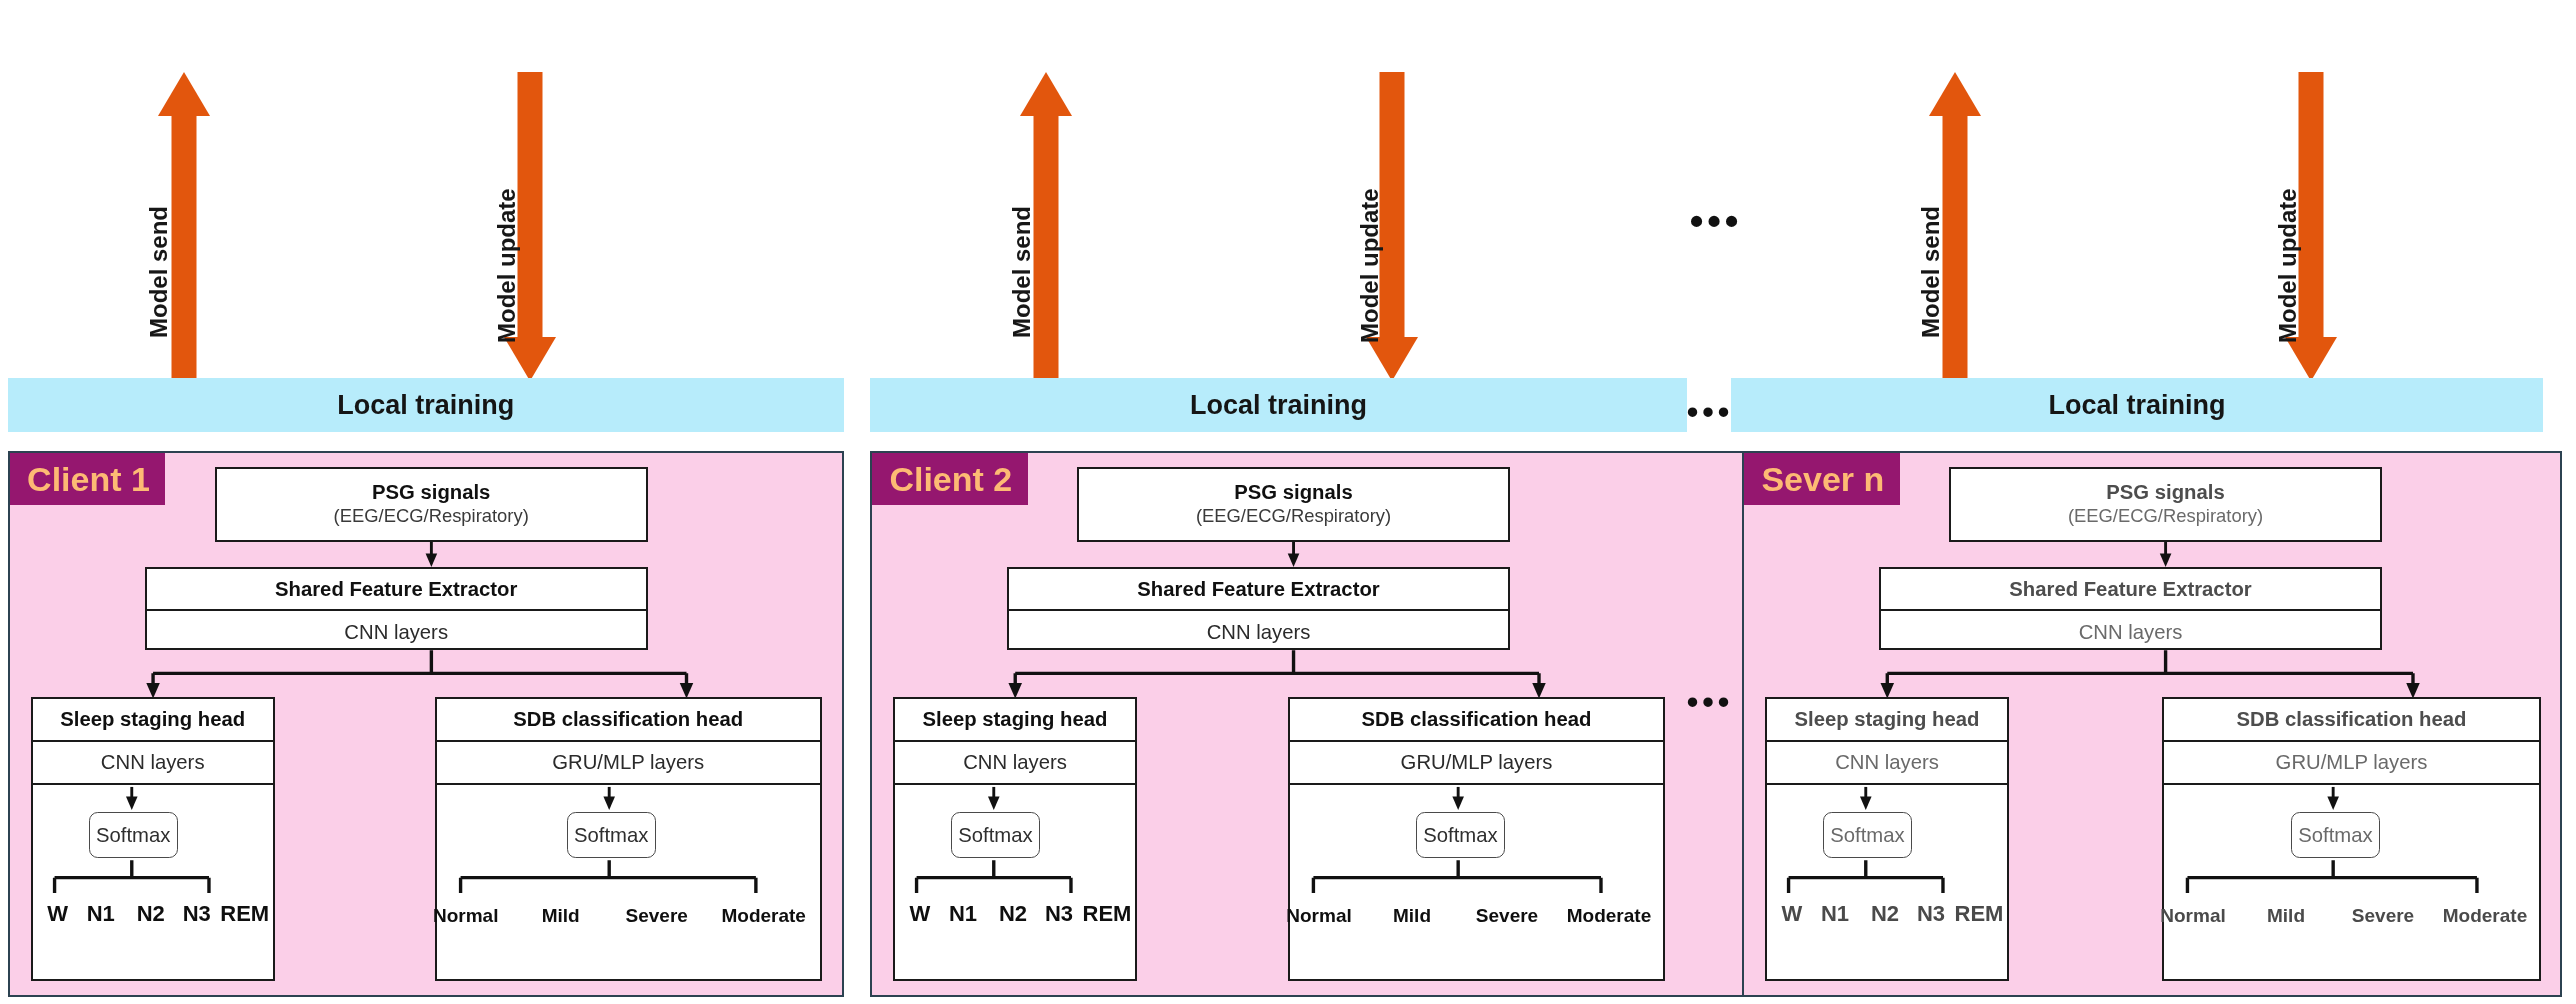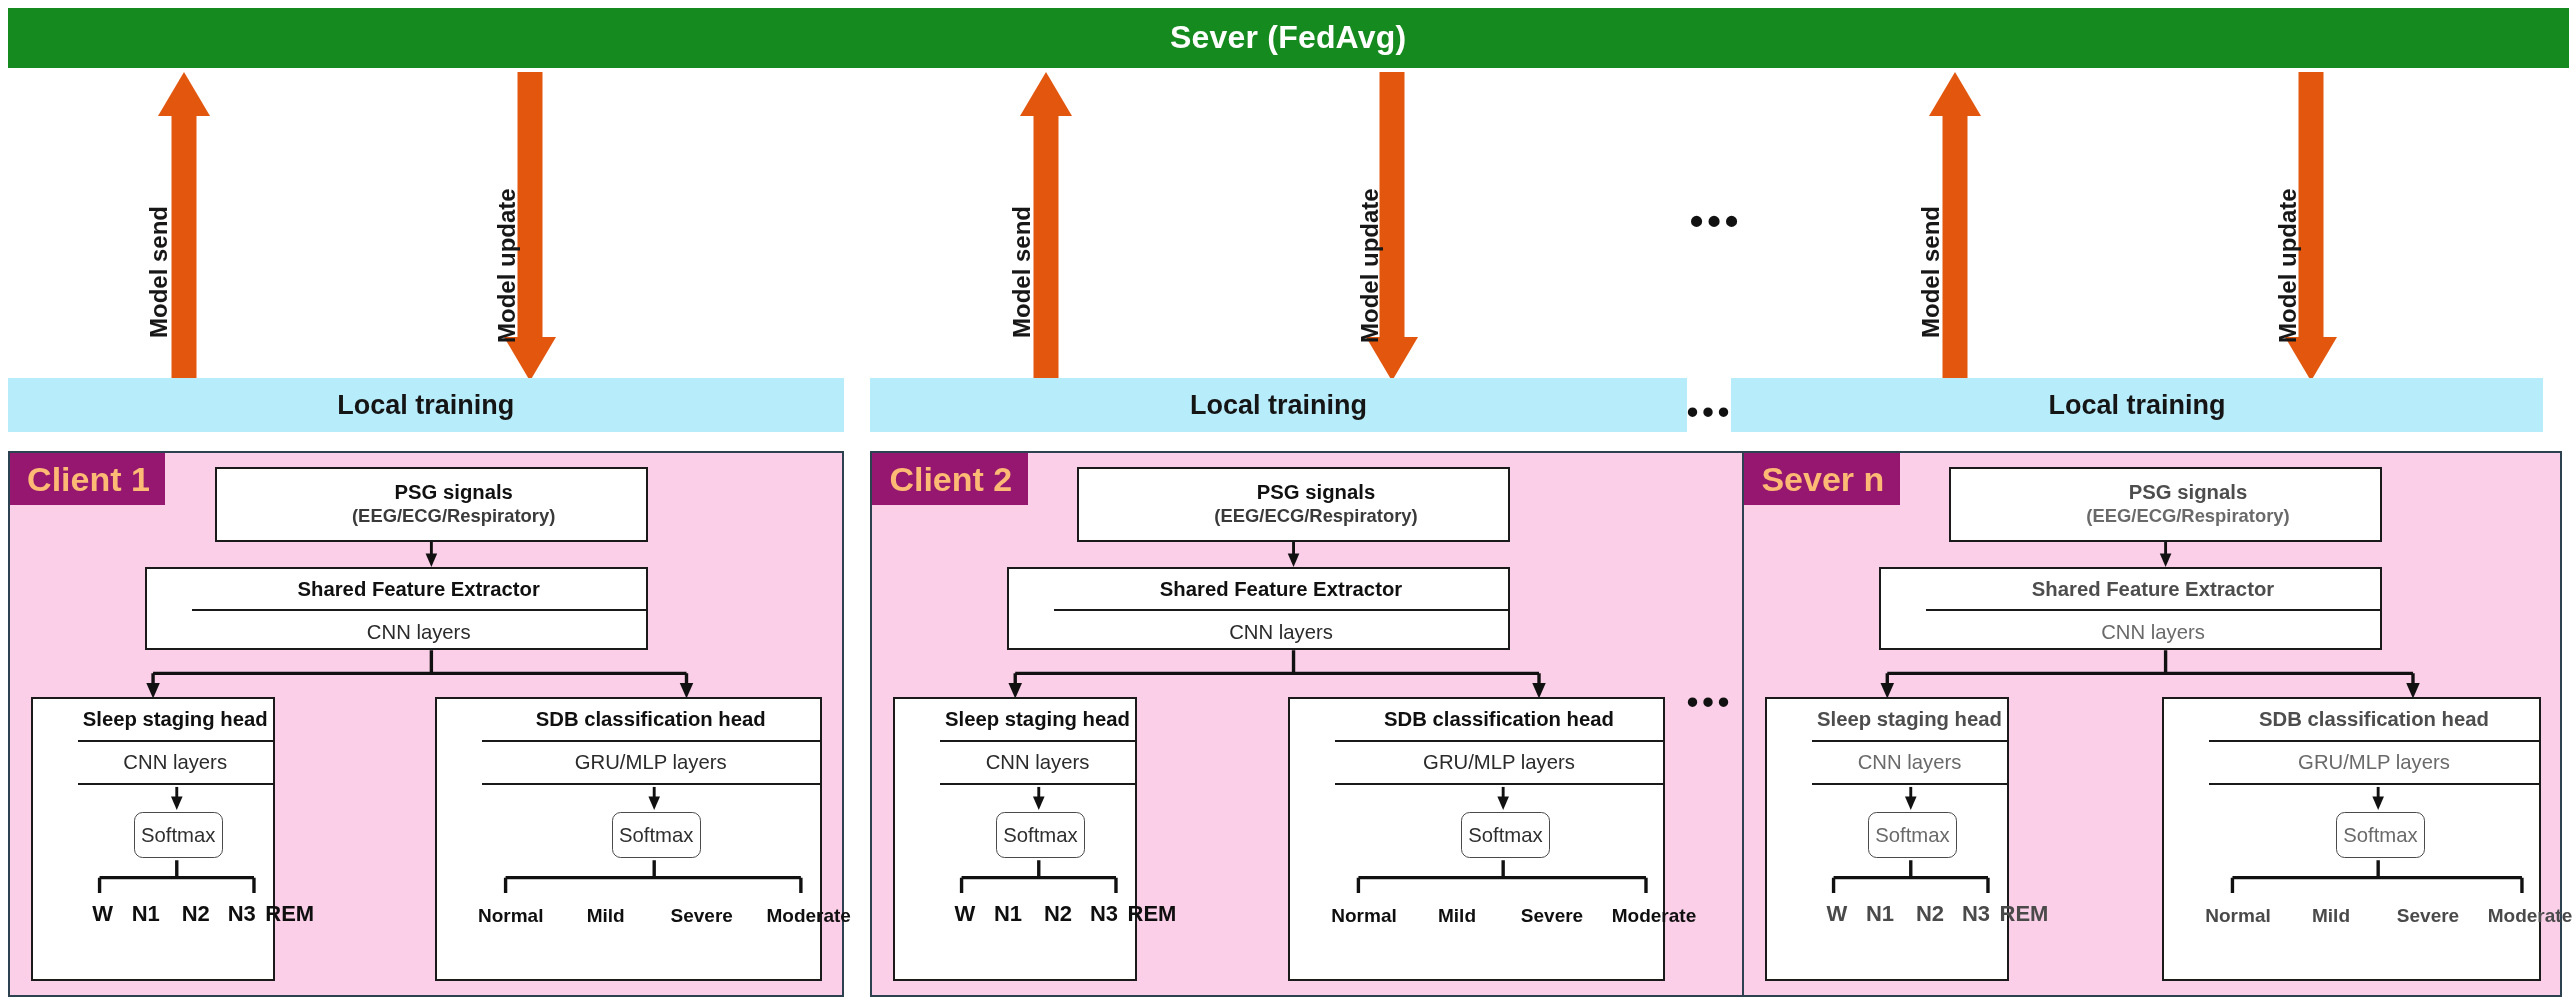--- a/index.html
+++ b/index.html
@@ -127,9 +127,6 @@
 
 <div class="stage">
 
-  <div class="server-bar">
-    <div class="server-title">Sever (FedAvg)</div>
-  </div>
 
   <div class="arrow up" style="left:184px;top:72px;height:309px;">
     <div class="head"></div>

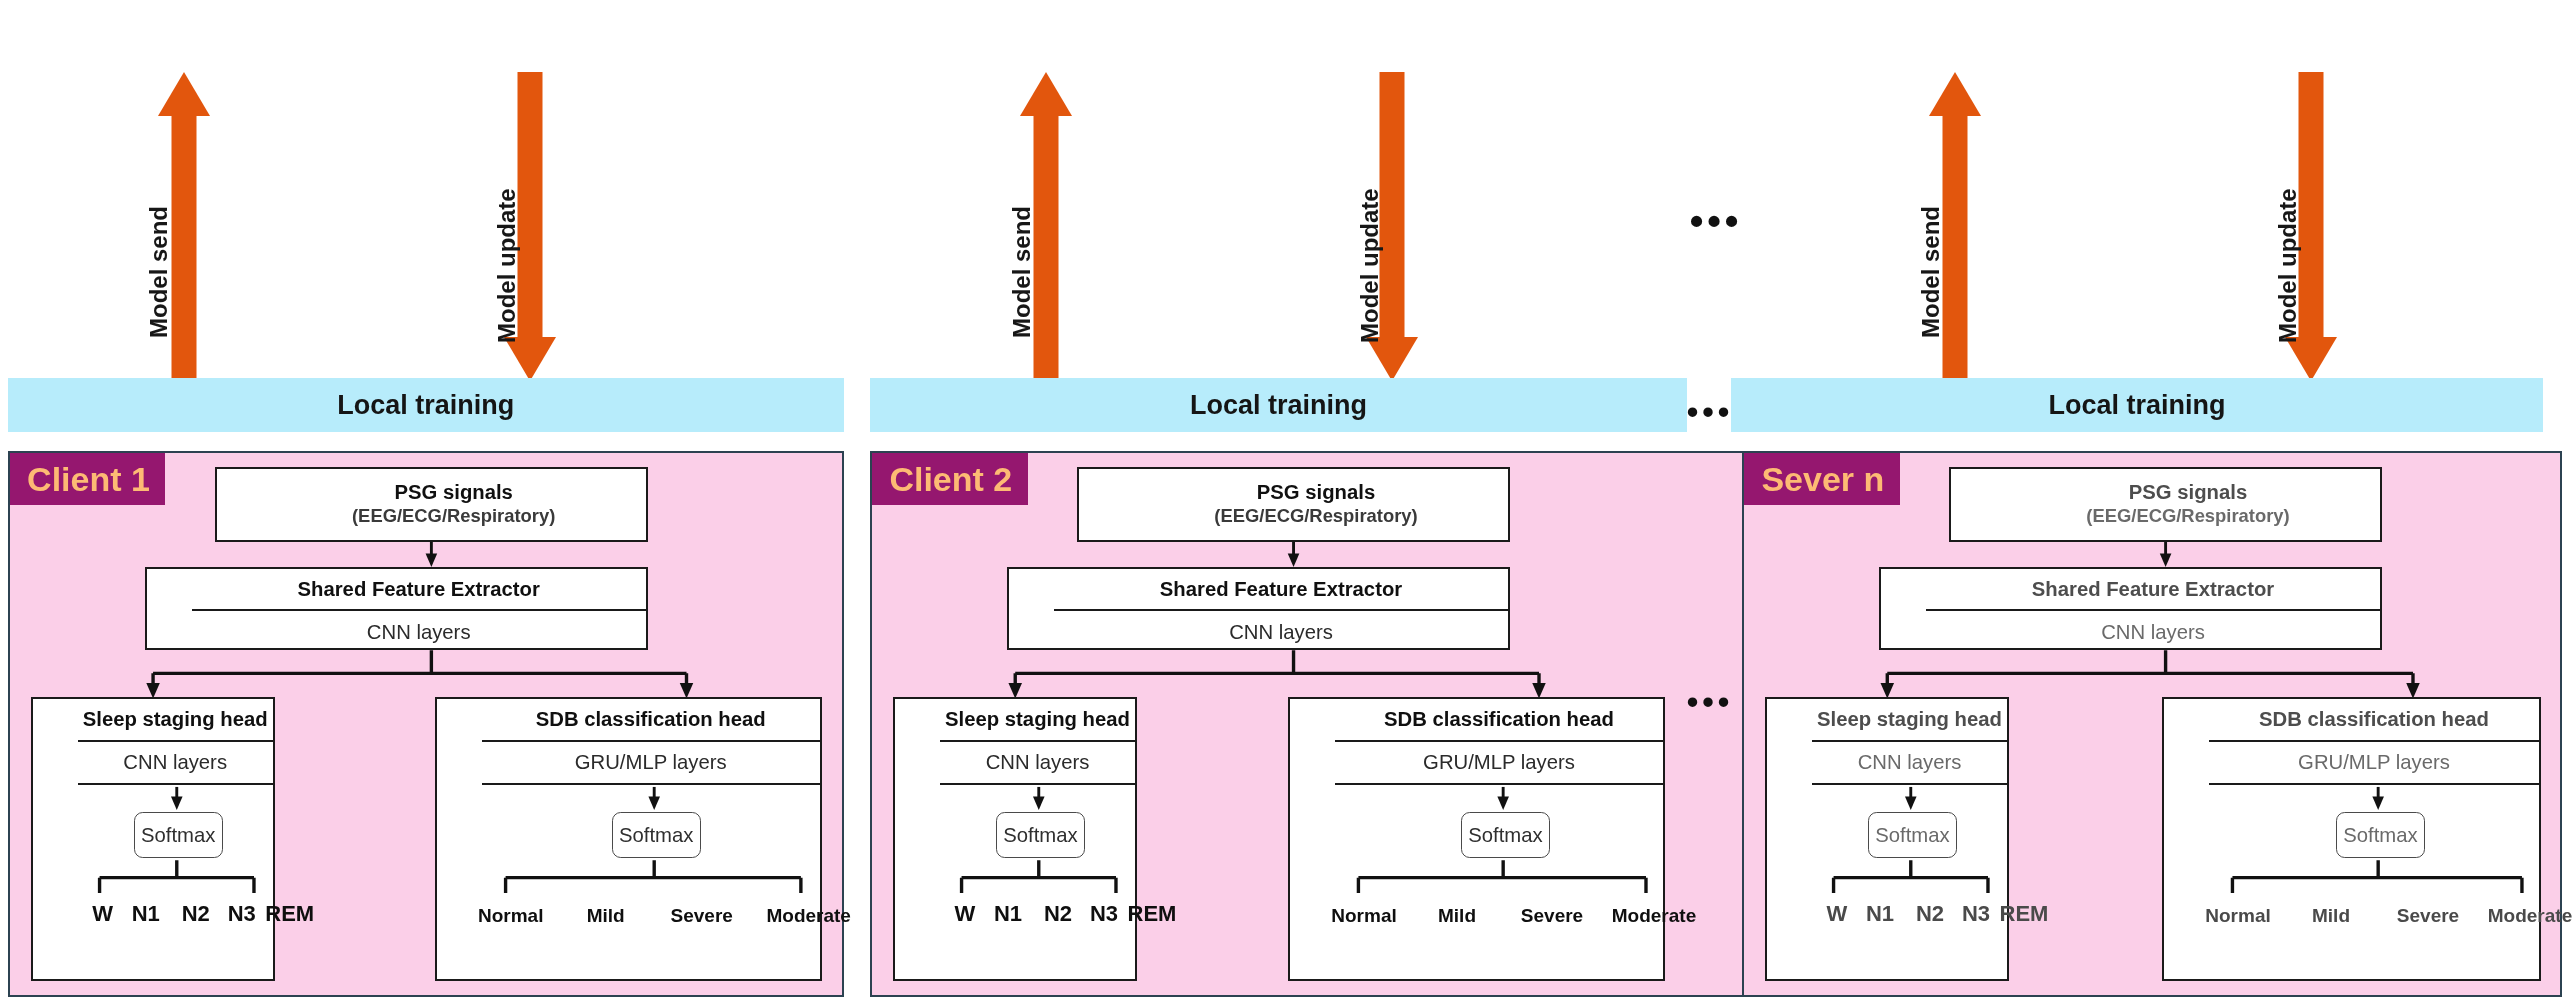--- a/index.html
+++ b/index.html
@@ -80,7 +80,6 @@
   .box{
     position:absolute;background:#ffffff;border:2.4px solid #1a1a1a;
     box-sizing:border-box;
-    padding-left:45px;
   }
   .box-row{
     border-bottom:2.4px solid #1a1a1a;

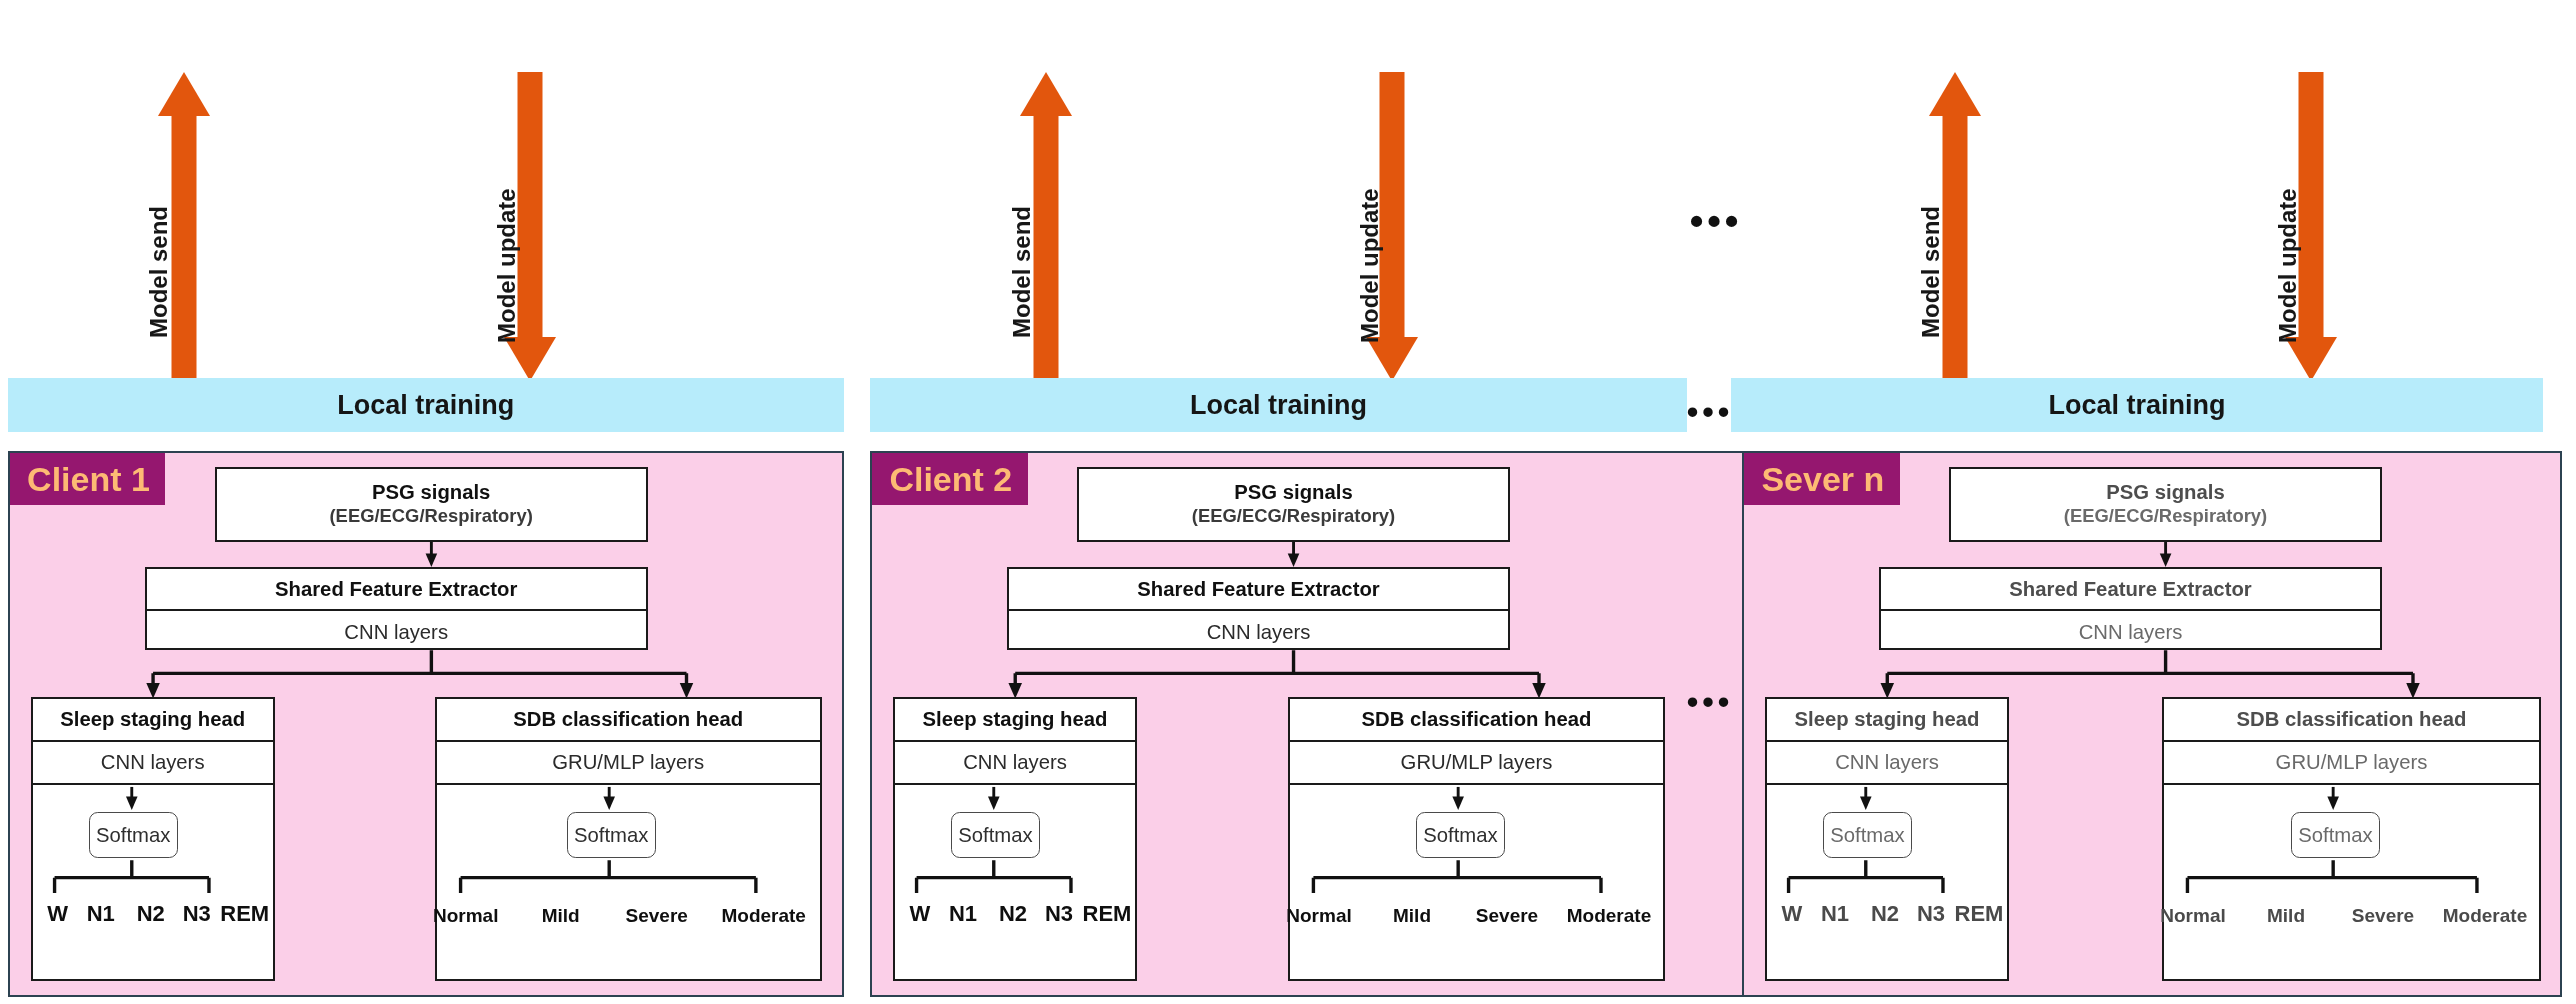--- a/index.html
+++ b/index.html
@@ -89,7 +89,7 @@
   .box-row:last-child{border-bottom:none;}
   .t-bold{font-size:20.3px;font-weight:bold;color:#101010;}
   .t-reg{font-size:20.3px;font-weight:normal;color:#2b2b2b;}
-  .t-sub{font-size:18.4px;font-weight:bold;color:#3a3a3a;}
+  .t-sub{font-size:18.4px;font-weight:normal;color:#3a3a3a;}
 
   
   .faded .t-bold{color:#4d4d4d;}

